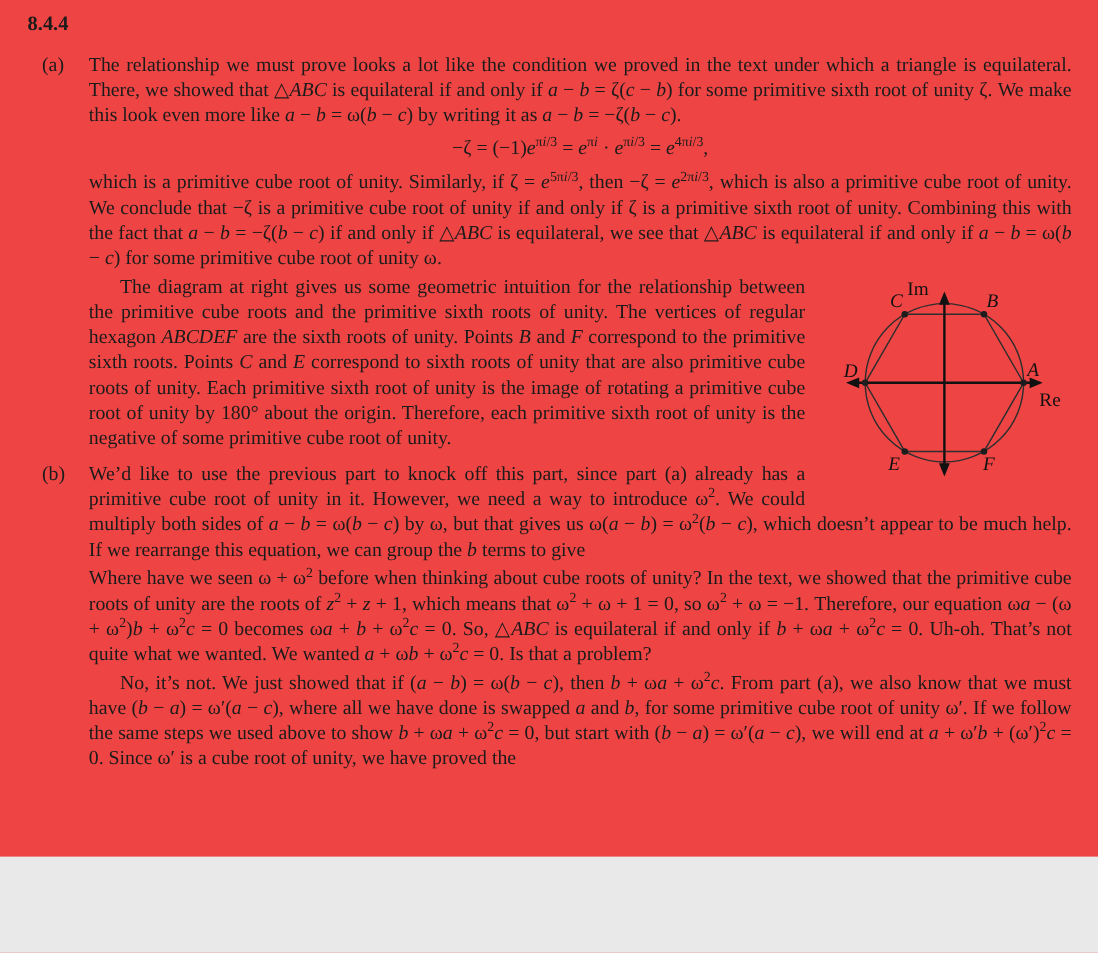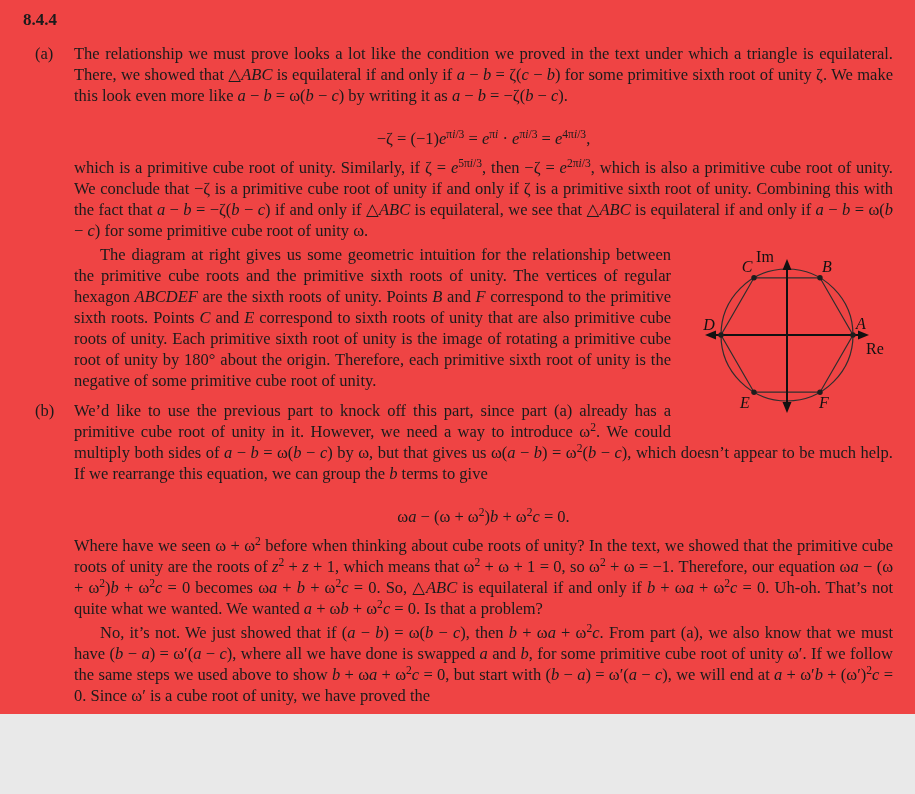--- a/index.html
+++ b/index.html
@@ -17,7 +17,7 @@
   .part-label { position:absolute; left:35px; top:0; }
   .para { margin:0 0 3px 0; text-align:justify; }
   .para.indent { text-indent:26px; }
-  .equation { text-align:center; margin:22px 0 8px 0; }
+  .equation { text-align:center; margin:6px 0 8px 0; }
   sup { font-size:0.7em; line-height:0; }
   i { font-style:italic; }
   .diagram-float { float:right; width:210px; height:185px; margin:0 0 2px 12px; }

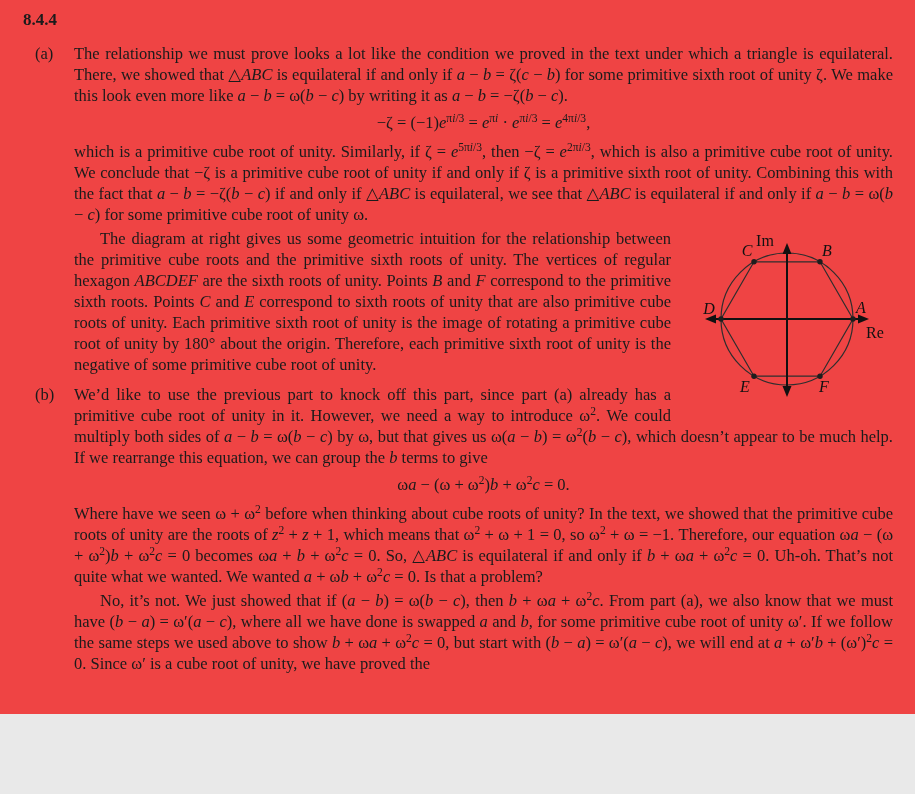--- a/index.html
+++ b/index.html
@@ -80,7 +80,6 @@
   <section class="part">
     <span class="part-label">(b)</span>
     <p class="para">We’d like to use the previous part to knock off this part, since part (a) already has a primitive cube root of unity in it.  However, we need a way to introduce ω<sup>2</sup>.  We could multiply both sides of <i>a</i> − <i>b</i> = ω(<i>b</i> − <i>c</i>) by ω, but that gives us ω(<i>a</i> − <i>b</i>) = ω<sup>2</sup>(<i>b</i> − <i>c</i>), which doesn’t appear to be much help.  If we rearrange this equation, we can group the <i>b</i> terms to give</p>
-    <div class="equation">ω<i>a</i> − (ω + ω<sup>2</sup>)<i>b</i> + ω<sup>2</sup><i>c</i> = 0.</div>
     <p class="para">Where have we seen ω + ω<sup>2</sup> before when thinking about cube roots of unity?  In the text, we showed that the primitive cube roots of unity are the roots of <i>z</i><sup>2</sup> + <i>z</i> + 1, which means that ω<sup>2</sup> + ω + 1 = 0, so ω<sup>2</sup> + ω = −1.  Therefore, our equation ω<i>a</i> − (ω + ω<sup>2</sup>)<i>b</i> + ω<sup>2</sup><i>c</i> = 0 becomes ω<i>a</i> + <i>b</i> + ω<sup>2</sup><i>c</i> = 0.  So, △<i>ABC</i> is equilateral if and only if <i>b</i> + ω<i>a</i> + ω<sup>2</sup><i>c</i> = 0.  Uh-oh.  That’s not quite what we wanted.  We wanted <i>a</i> + ω<i>b</i> + ω<sup>2</sup><i>c</i> = 0.  Is that a problem?</p>
     <p class="para indent">No, it’s not.  We just showed that if (<i>a</i> − <i>b</i>) = ω(<i>b</i> − <i>c</i>), then <i>b</i> + ω<i>a</i> + ω<sup>2</sup><i>c</i>.  From part (a), we also know that we must have (<i>b</i> − <i>a</i>) = ω′(<i>a</i> − <i>c</i>), where all we have done is swapped <i>a</i> and <i>b</i>, for some primitive cube root of unity ω′.  If we follow the same steps we used above to show <i>b</i> + ω<i>a</i> + ω<sup>2</sup><i>c</i> = 0, but start with (<i>b</i> − <i>a</i>) = ω′(<i>a</i> − <i>c</i>), we will end at <i>a</i> + ω′<i>b</i> + (ω′)<sup>2</sup><i>c</i> = 0.  Since ω′ is a cube root of unity, we have proved the</p>
   </section>

